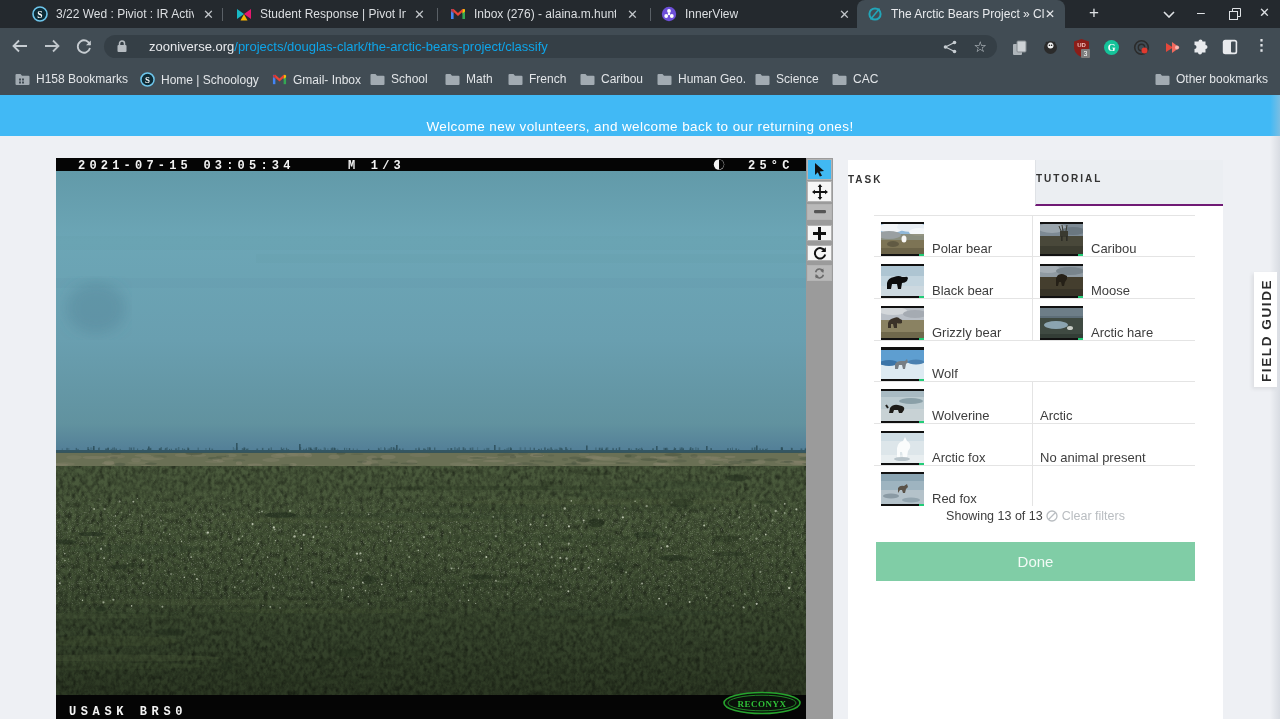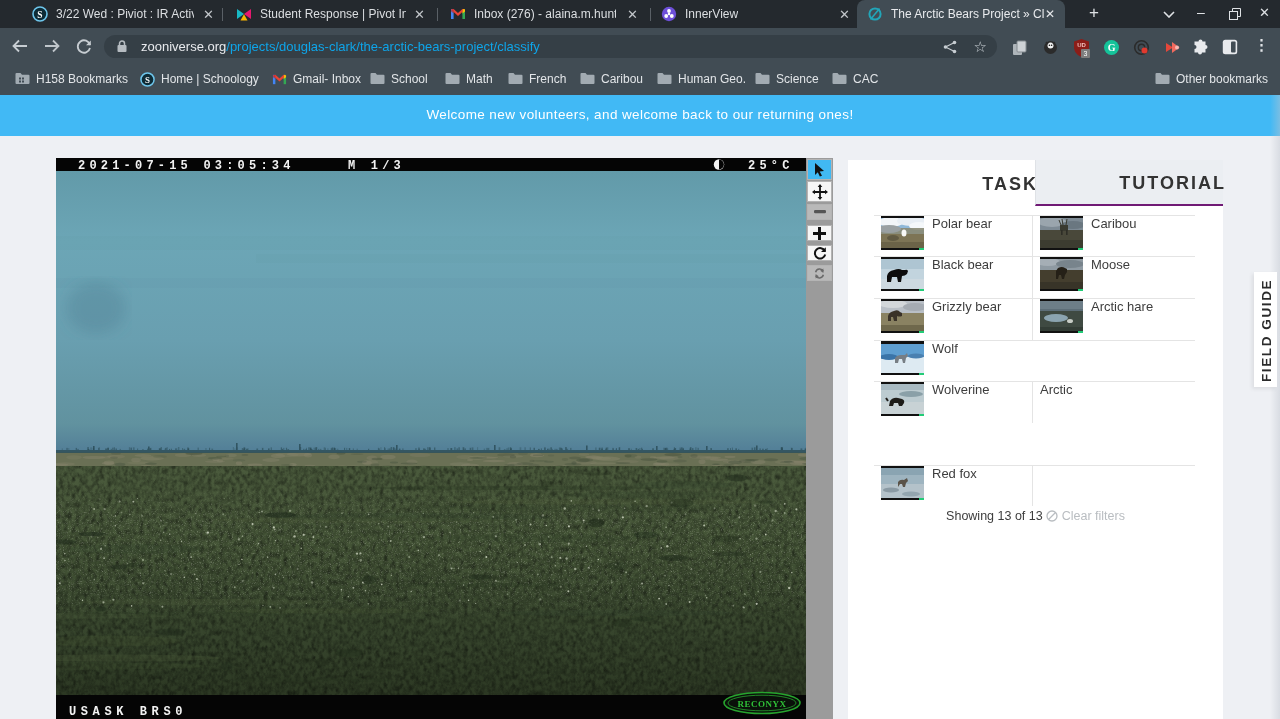--- a/index.html
+++ b/index.html
@@ -128,7 +128,7 @@
         <rect x="1.5" y="5" width="9" height="7" rx="1" fill="#b6bcc1"></rect>
         <path d="M3.5 5 V3.5 a2.5 2.5 0 0 1 5 0 V5" stroke="#b6bcc1" stroke-width="1.5" fill="none"></path>
       </svg>
-      <span style="margin-left:13px;color:#e8eaed">zooniverse.org</span>
+      <span style="margin-left:21px;color:#e8eaed">zooniverse.org</span>
       <span style="color:#0ea5e9">/projects/douglas-clark/the-arctic-bears-project/classify</span>
       <svg style="margin-left:auto;margin-right:4px" width="16" height="16" viewBox="0 0 16 16">
         <circle cx="12.5" cy="3.5" r="1.8" fill="#c7cdd2"></circle>

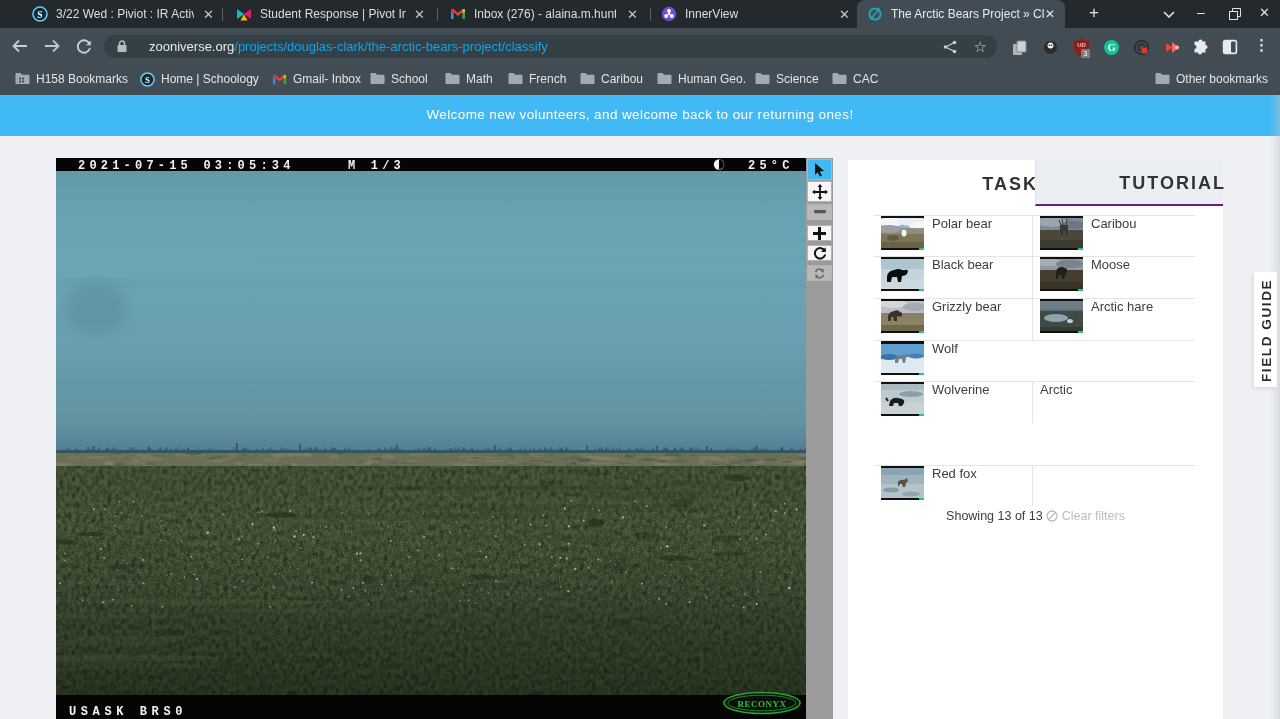--- a/index.html
+++ b/index.html
@@ -19,7 +19,7 @@
 #bookbar{position:absolute;top:63px;left:0;width:1280px;height:32px;background:#414c54}
 .navic{color:#c7cdd2;font-size:19px}
 #omni{position:absolute;left:104px;top:7px;width:893px;height:23px;border-radius:12px;background:#353f46;display:flex;align-items:center;color:#d6dadd;font-size:13px}
-.bm{display:flex;color:#e2e5e8;font-size:12px;white-space:nowrap}
+.bm{display:flex;align-items:center;color:#e2e5e8;font-size:12px;white-space:nowrap}
 .bm svg{margin-right:6px}
 .winctl{color:#dfe2e5;font-size:14px}
 

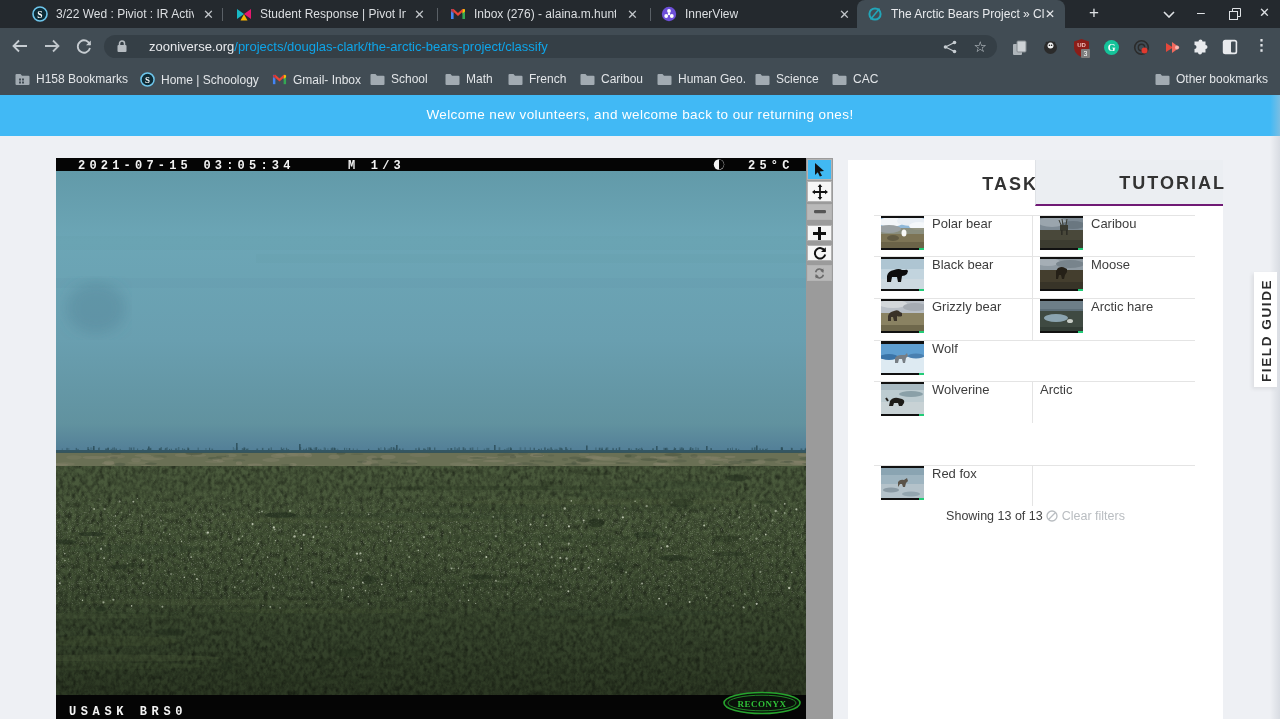--- a/index.html
+++ b/index.html
@@ -24,7 +24,7 @@
 .winctl{color:#dfe2e5;font-size:14px}
 
 #banner{position:absolute;top:95px;left:0;width:1280px;height:41px;background:#41b9f5;color:#fff;font-size:13.5px;letter-spacing:0.4px;display:flex;justify-content:center}
-#banner span{margin-top:12px}
+#banner span{margin-top:24px}
 
 #photo{position:absolute;left:56px;top:158px;width:750px;height:561px}
 

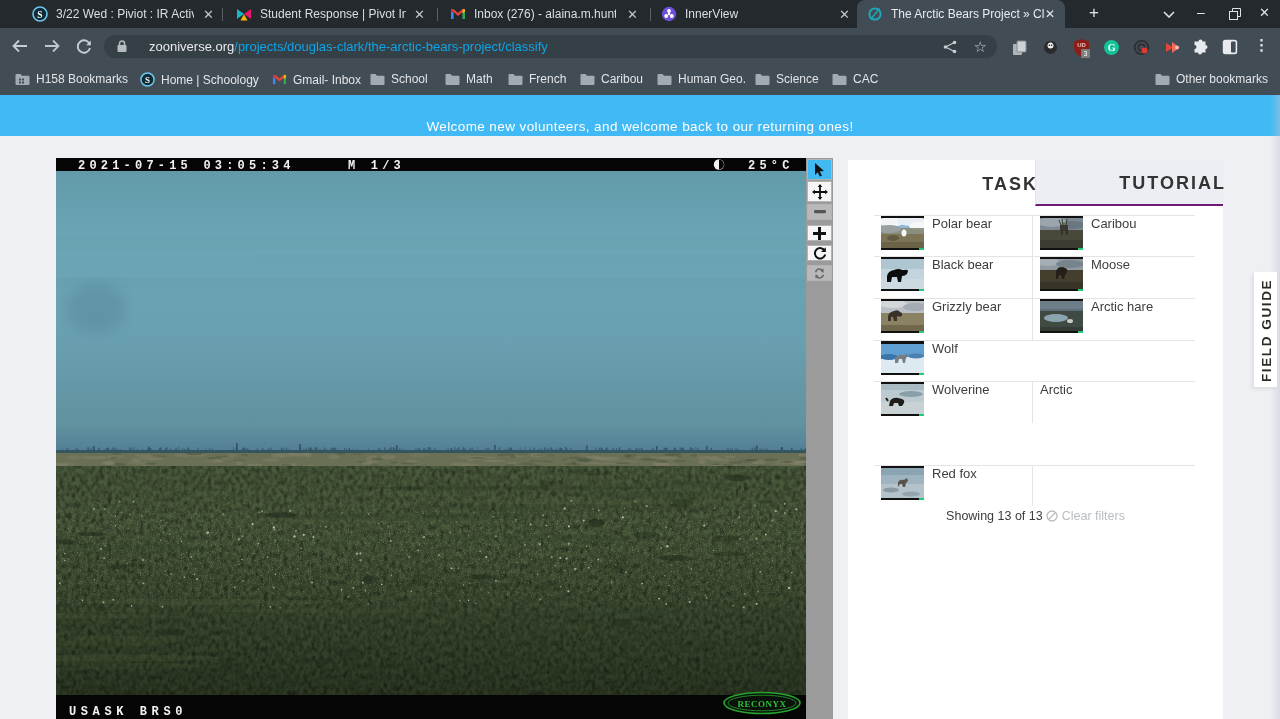--- a/index.html
+++ b/index.html
@@ -35,7 +35,7 @@
 
 #panel{position:absolute;left:848px;top:160px;width:375px;height:559px;background:#fff}
 #tut{position:absolute;left:187px;top:0;width:188px;height:46px;background:#ebeef2;border-bottom:2px solid #701a75;border-left:1px solid #dfe2e6}
-.tabt{font-size:18px;font-weight:bold;letter-spacing:2px;color:#333;position:absolute;top:14px;width:190px;text-align:right}
+.tabt{font-size:10px;font-weight:bold;letter-spacing:2px;color:#333;position:absolute;top:14px;width:190px;text-align:left}
 .row{position:absolute;left:26px;width:321px;border-top:1px solid #e4e4e4;display:flex}
 .row:first-of-type{border-top:1px solid #dedede}
 .cell{width:158px;display:flex;align-items:flex-start;padding-left:7px}

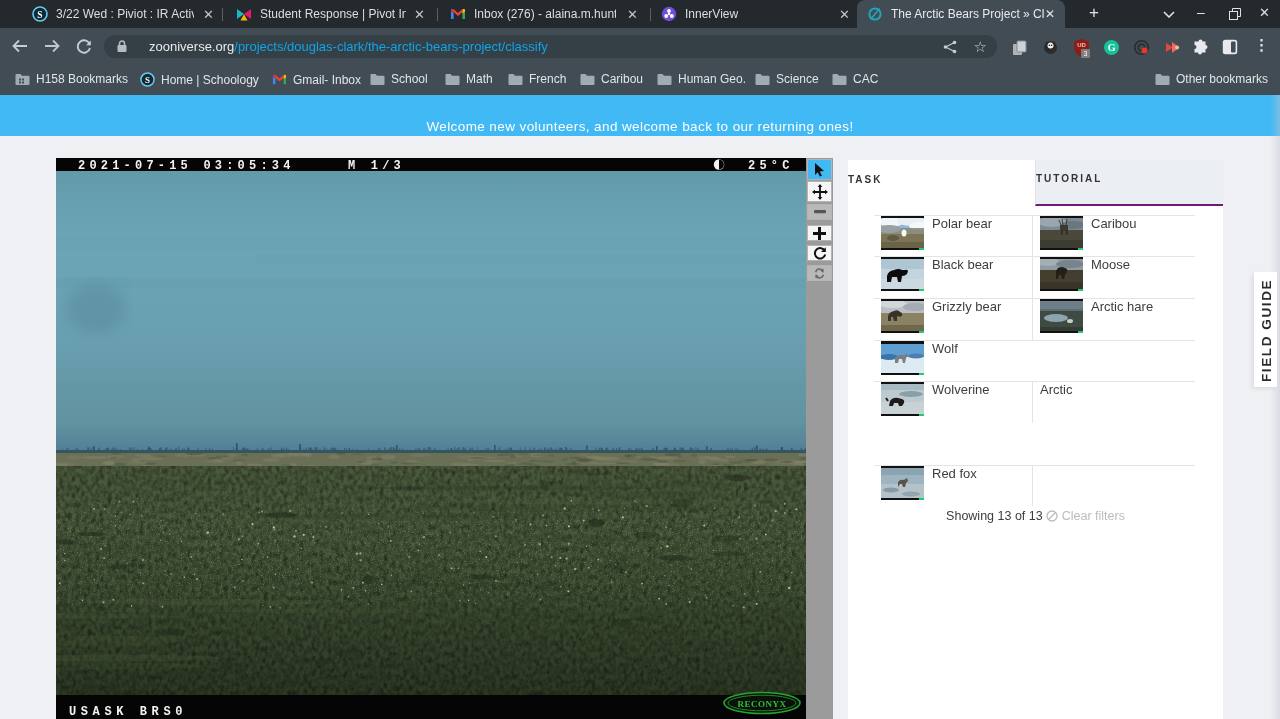--- a/index.html
+++ b/index.html
@@ -38,7 +38,7 @@
 .tabt{font-size:10px;font-weight:bold;letter-spacing:2px;color:#333;position:absolute;top:14px;width:190px;text-align:left}
 .row{position:absolute;left:26px;width:321px;border-top:1px solid #e4e4e4;display:flex}
 .row:first-of-type{border-top:1px solid #dedede}
-.cell{width:158px;display:flex;align-items:flex-start;padding-left:7px}
+.cell{width:158px;display:flex;align-items:flex-end;padding-left:7px}
 .cell.r{border-left:1px solid #e4e4e4;padding-left:7px;width:163px}
 .cell .th{width:43px;height:34px;margin-right:8px;flex:0 0 43px}
 .cell .th svg{display:block}

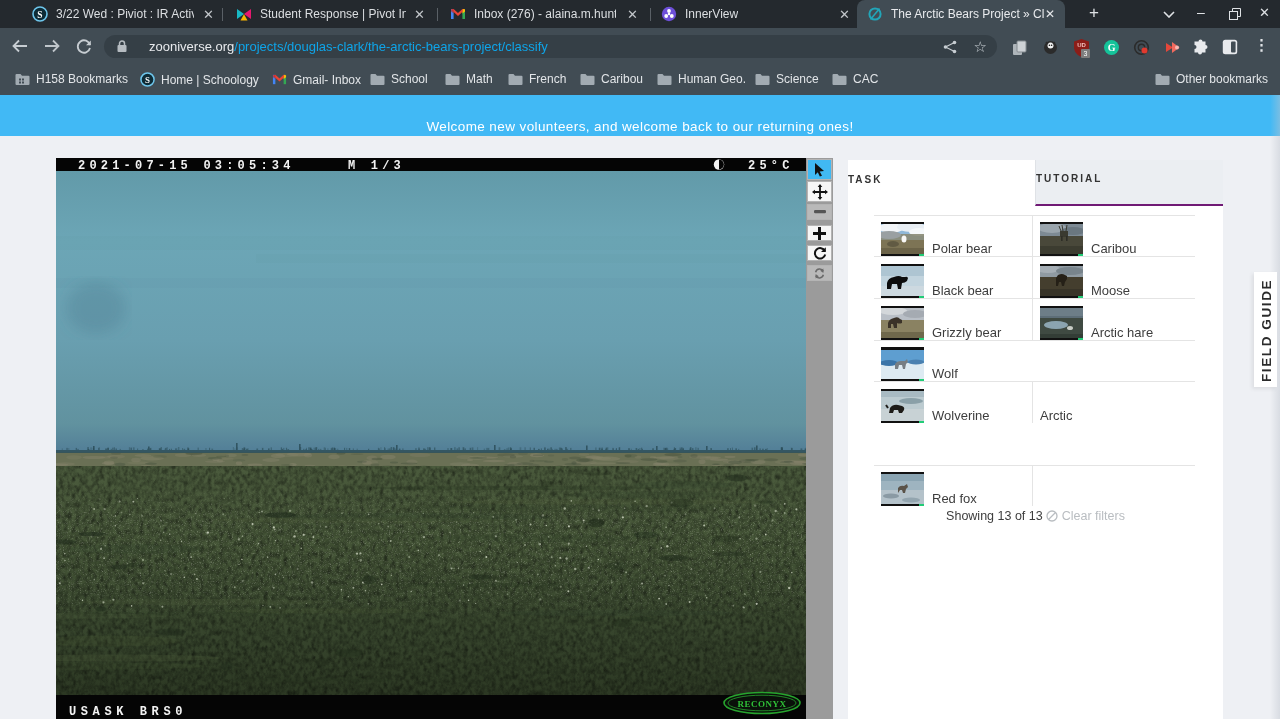--- a/index.html
+++ b/index.html
@@ -1176,6 +1176,26 @@
         <span class="lbl">Arctic</span>
       </div>
     </div>
+    <div class="row" style="top:263.0px;height:41.66px">
+      <div class="cell">
+        <span class="th">
+          <svg width="43" height="34" viewBox="0 0 43 34">
+            <rect width="43" height="34" fill="#dde6ea"></rect>
+            <rect y="0" width="43" height="10" fill="#cfdde4"></rect>
+            <rect y="24" width="43" height="10" fill="#e8eef0"></rect>
+            <path d="M16 26 L16 17 Q17 11 22 10 L24 6 L26 10 Q30 12 29 17 L27 20 L26 26 L22 26 L21 21 L19 21 L19 26 Z" fill="#fafcfc"></path>
+            <ellipse cx="21" cy="28" rx="8" ry="2" fill="#b8c4ca"></ellipse>
+            <rect x="0" y="0" width="43" height="2" fill="#111"></rect>
+            <rect x="0" y="32" width="43" height="2" fill="#111"></rect>
+            <rect x="38" y="32" width="5" height="2" fill="#2c7"></rect>
+          </svg>
+        </span>
+        <span class="lbl">Arctic fox</span>
+      </div>
+      <div class="cell r noimg">
+        <span class="lbl">No animal present</span>
+      </div>
+    </div>
     <div class="row" style="top:304.7px;height:41.66px">
       <div class="cell">
         <span class="th">

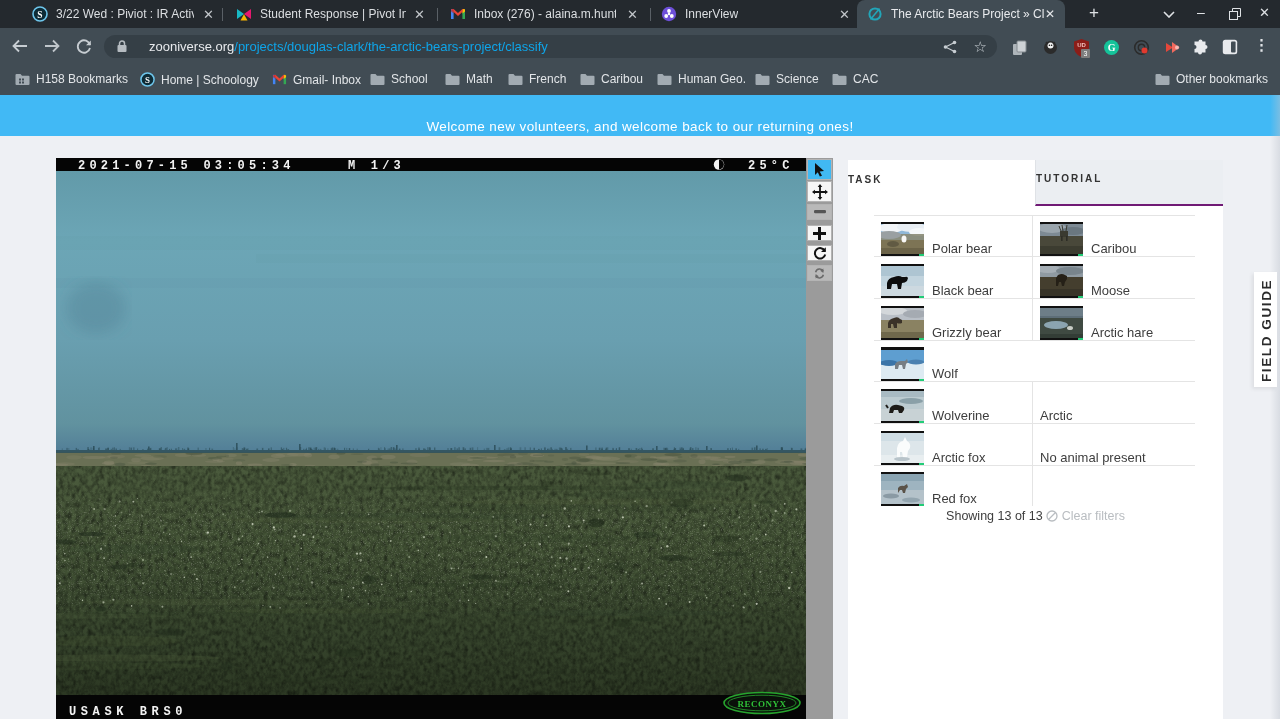--- a/index.html
+++ b/index.html
@@ -1219,6 +1219,7 @@
         <circle cx="6" cy="6" r="5" fill="none" stroke="#b9bdc1" stroke-width="1.3"></circle>
         <path d="M2.5 9.5 L9.5 2.5" stroke="#b9bdc1" stroke-width="1.3"></path>
       </svg> <span class="cf">Clear filters</span></div>
+    <div id="done">Done</div>
   </div>
 <div id="redge"></div>
 <div id="fg">

